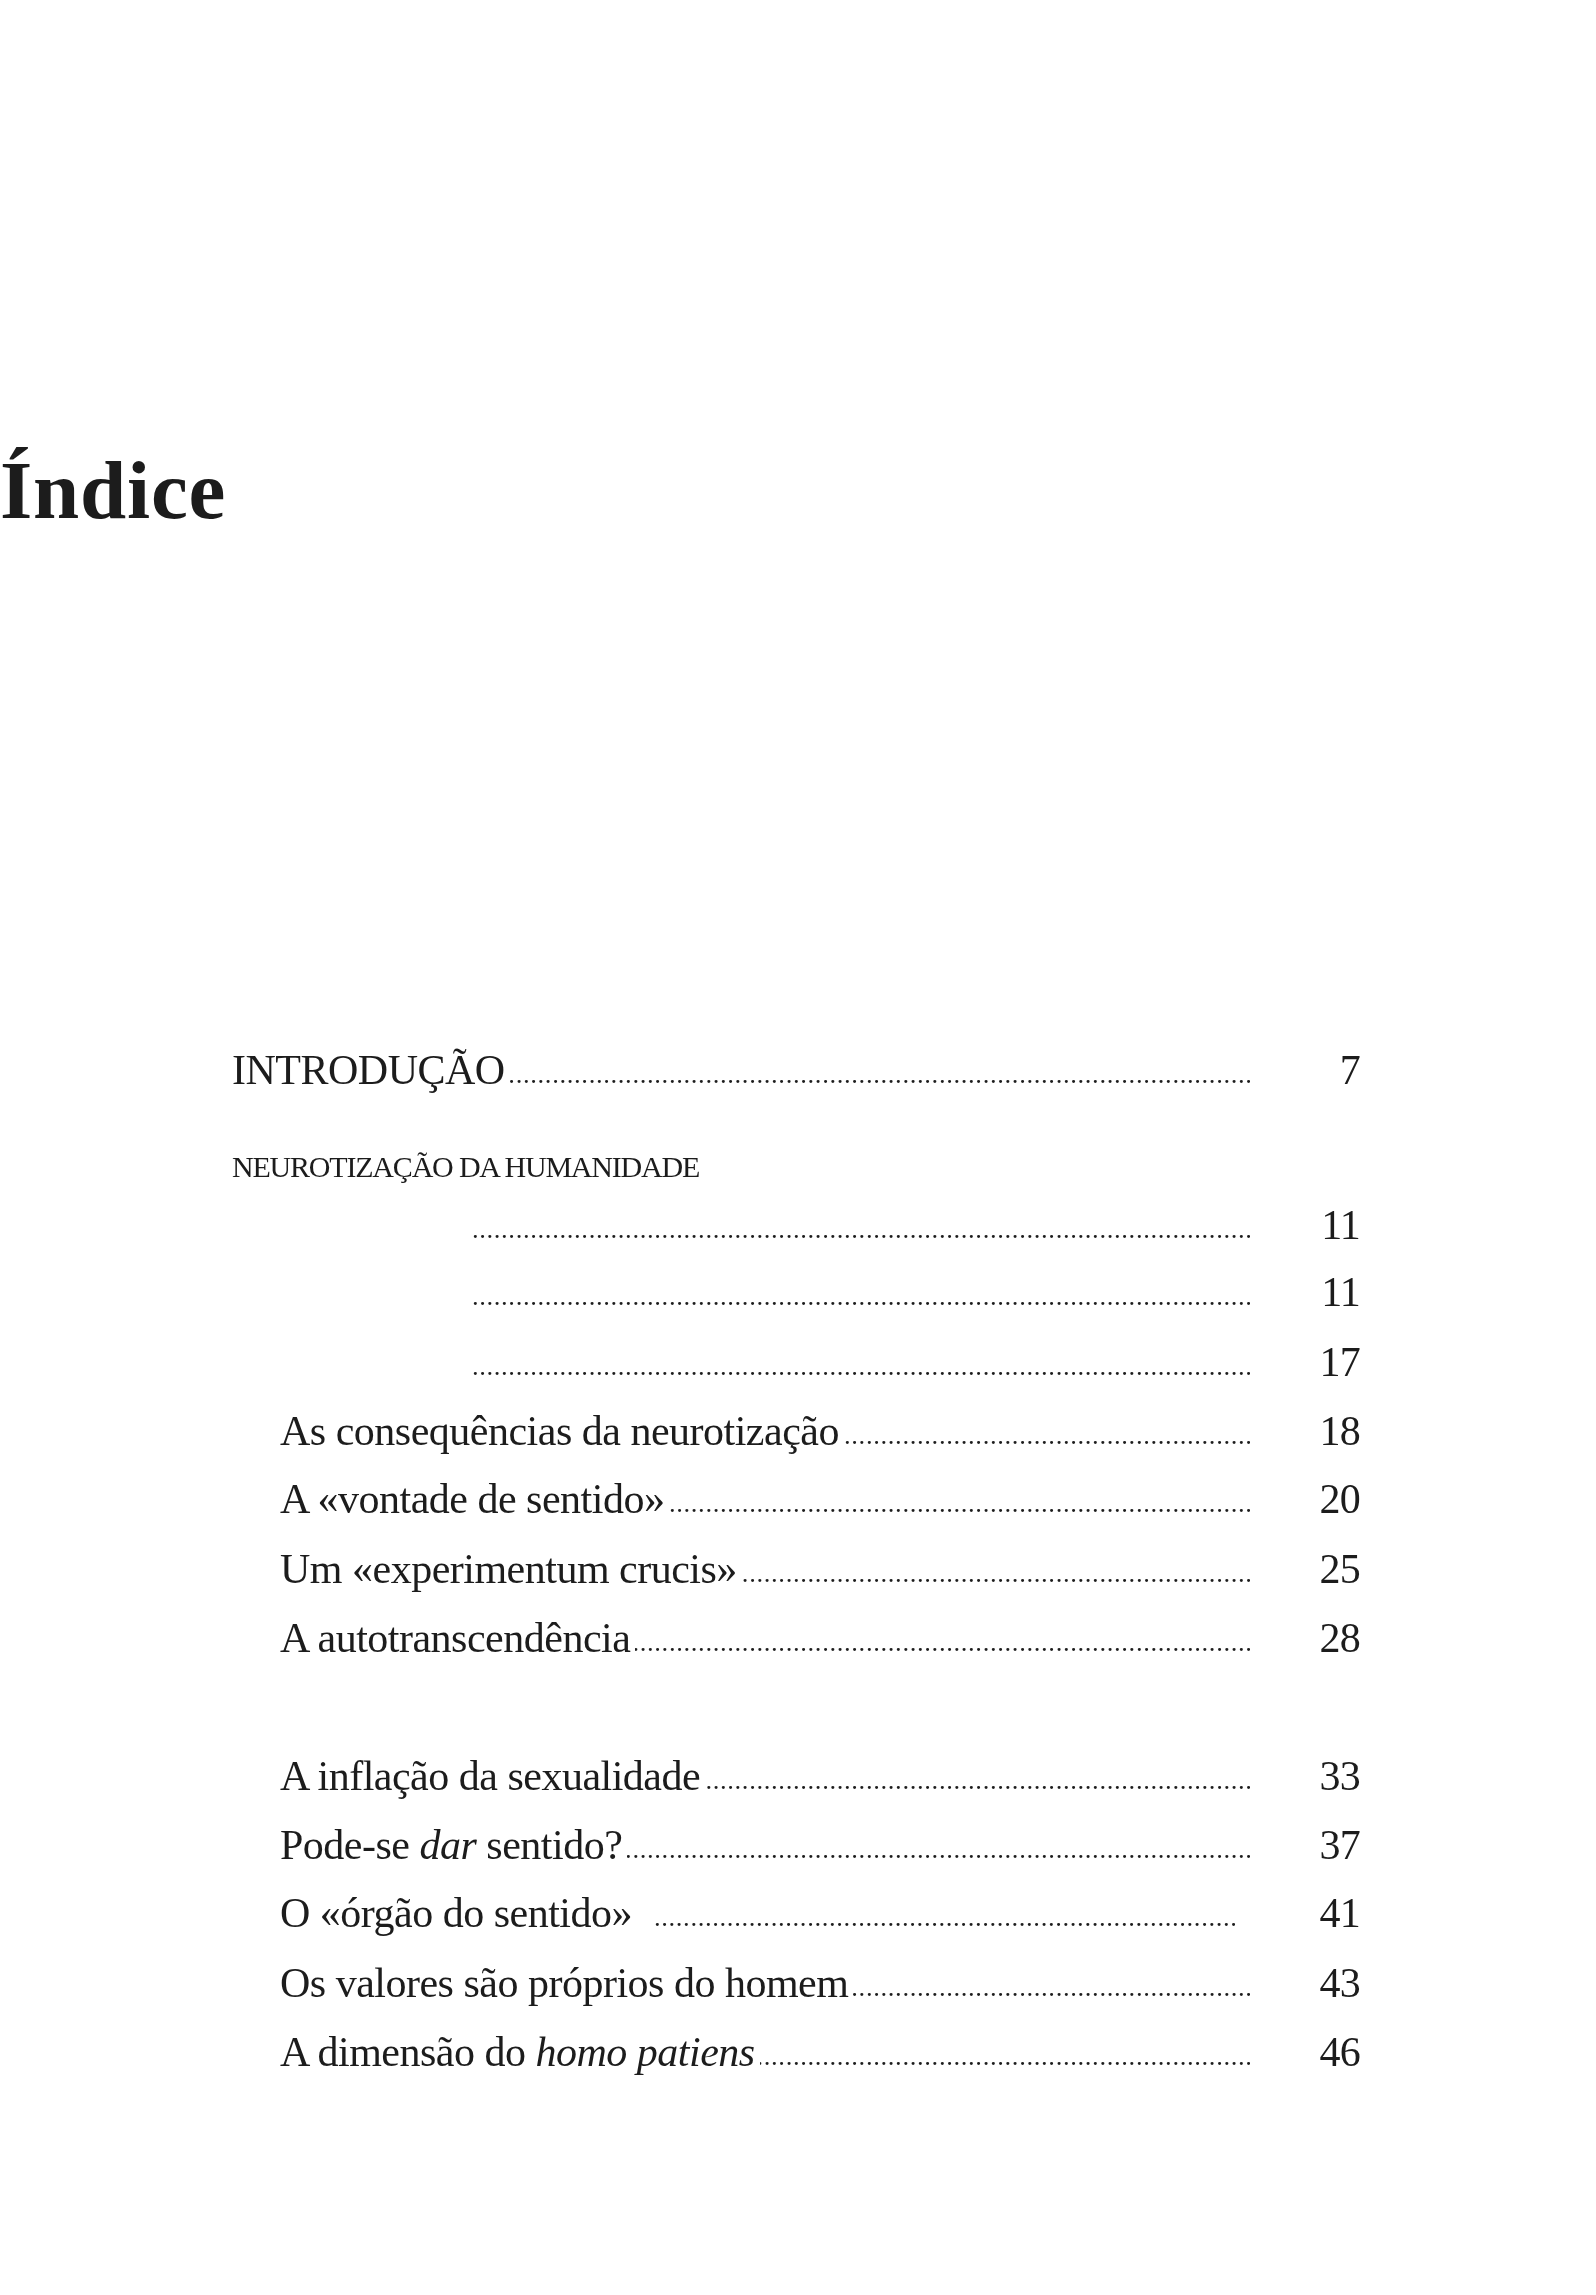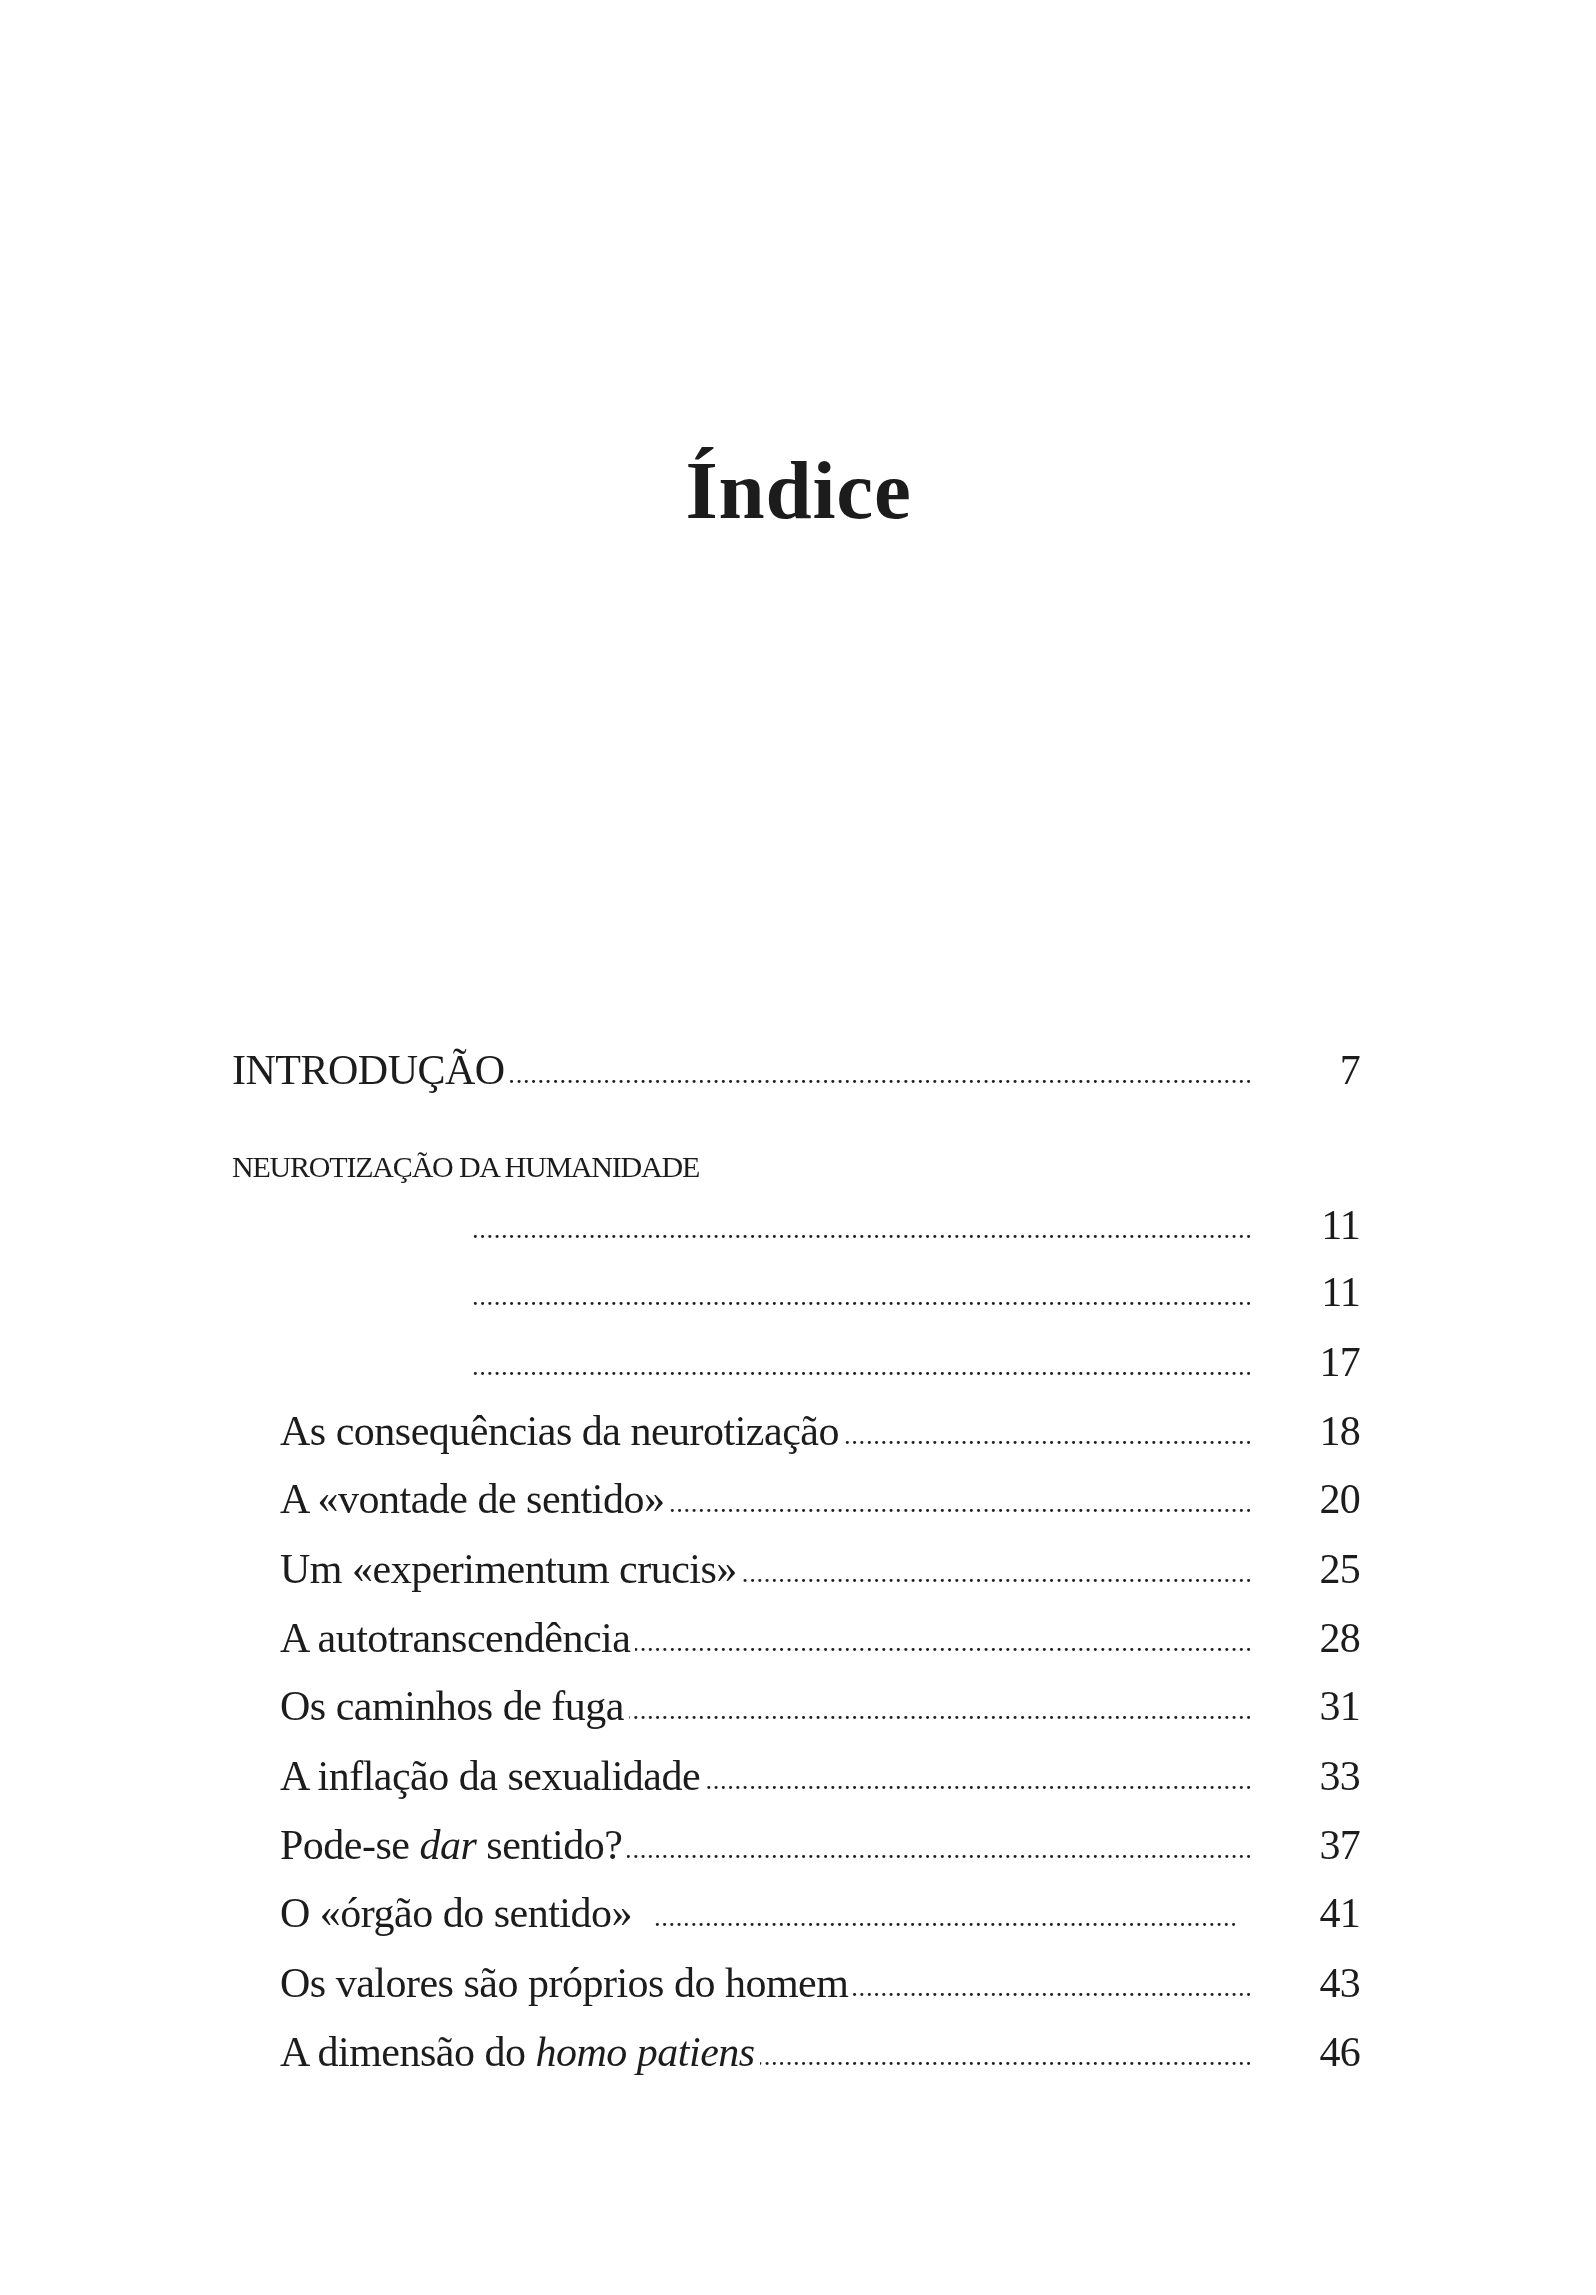--- a/index.html
+++ b/index.html
@@ -20,7 +20,7 @@
     left: 0;
     width: 1597px;
     top: 384px;
-    text-align: center;
+    text-align: left;
     font-size: 83px;
     font-weight: bold;
     line-height: 101px;

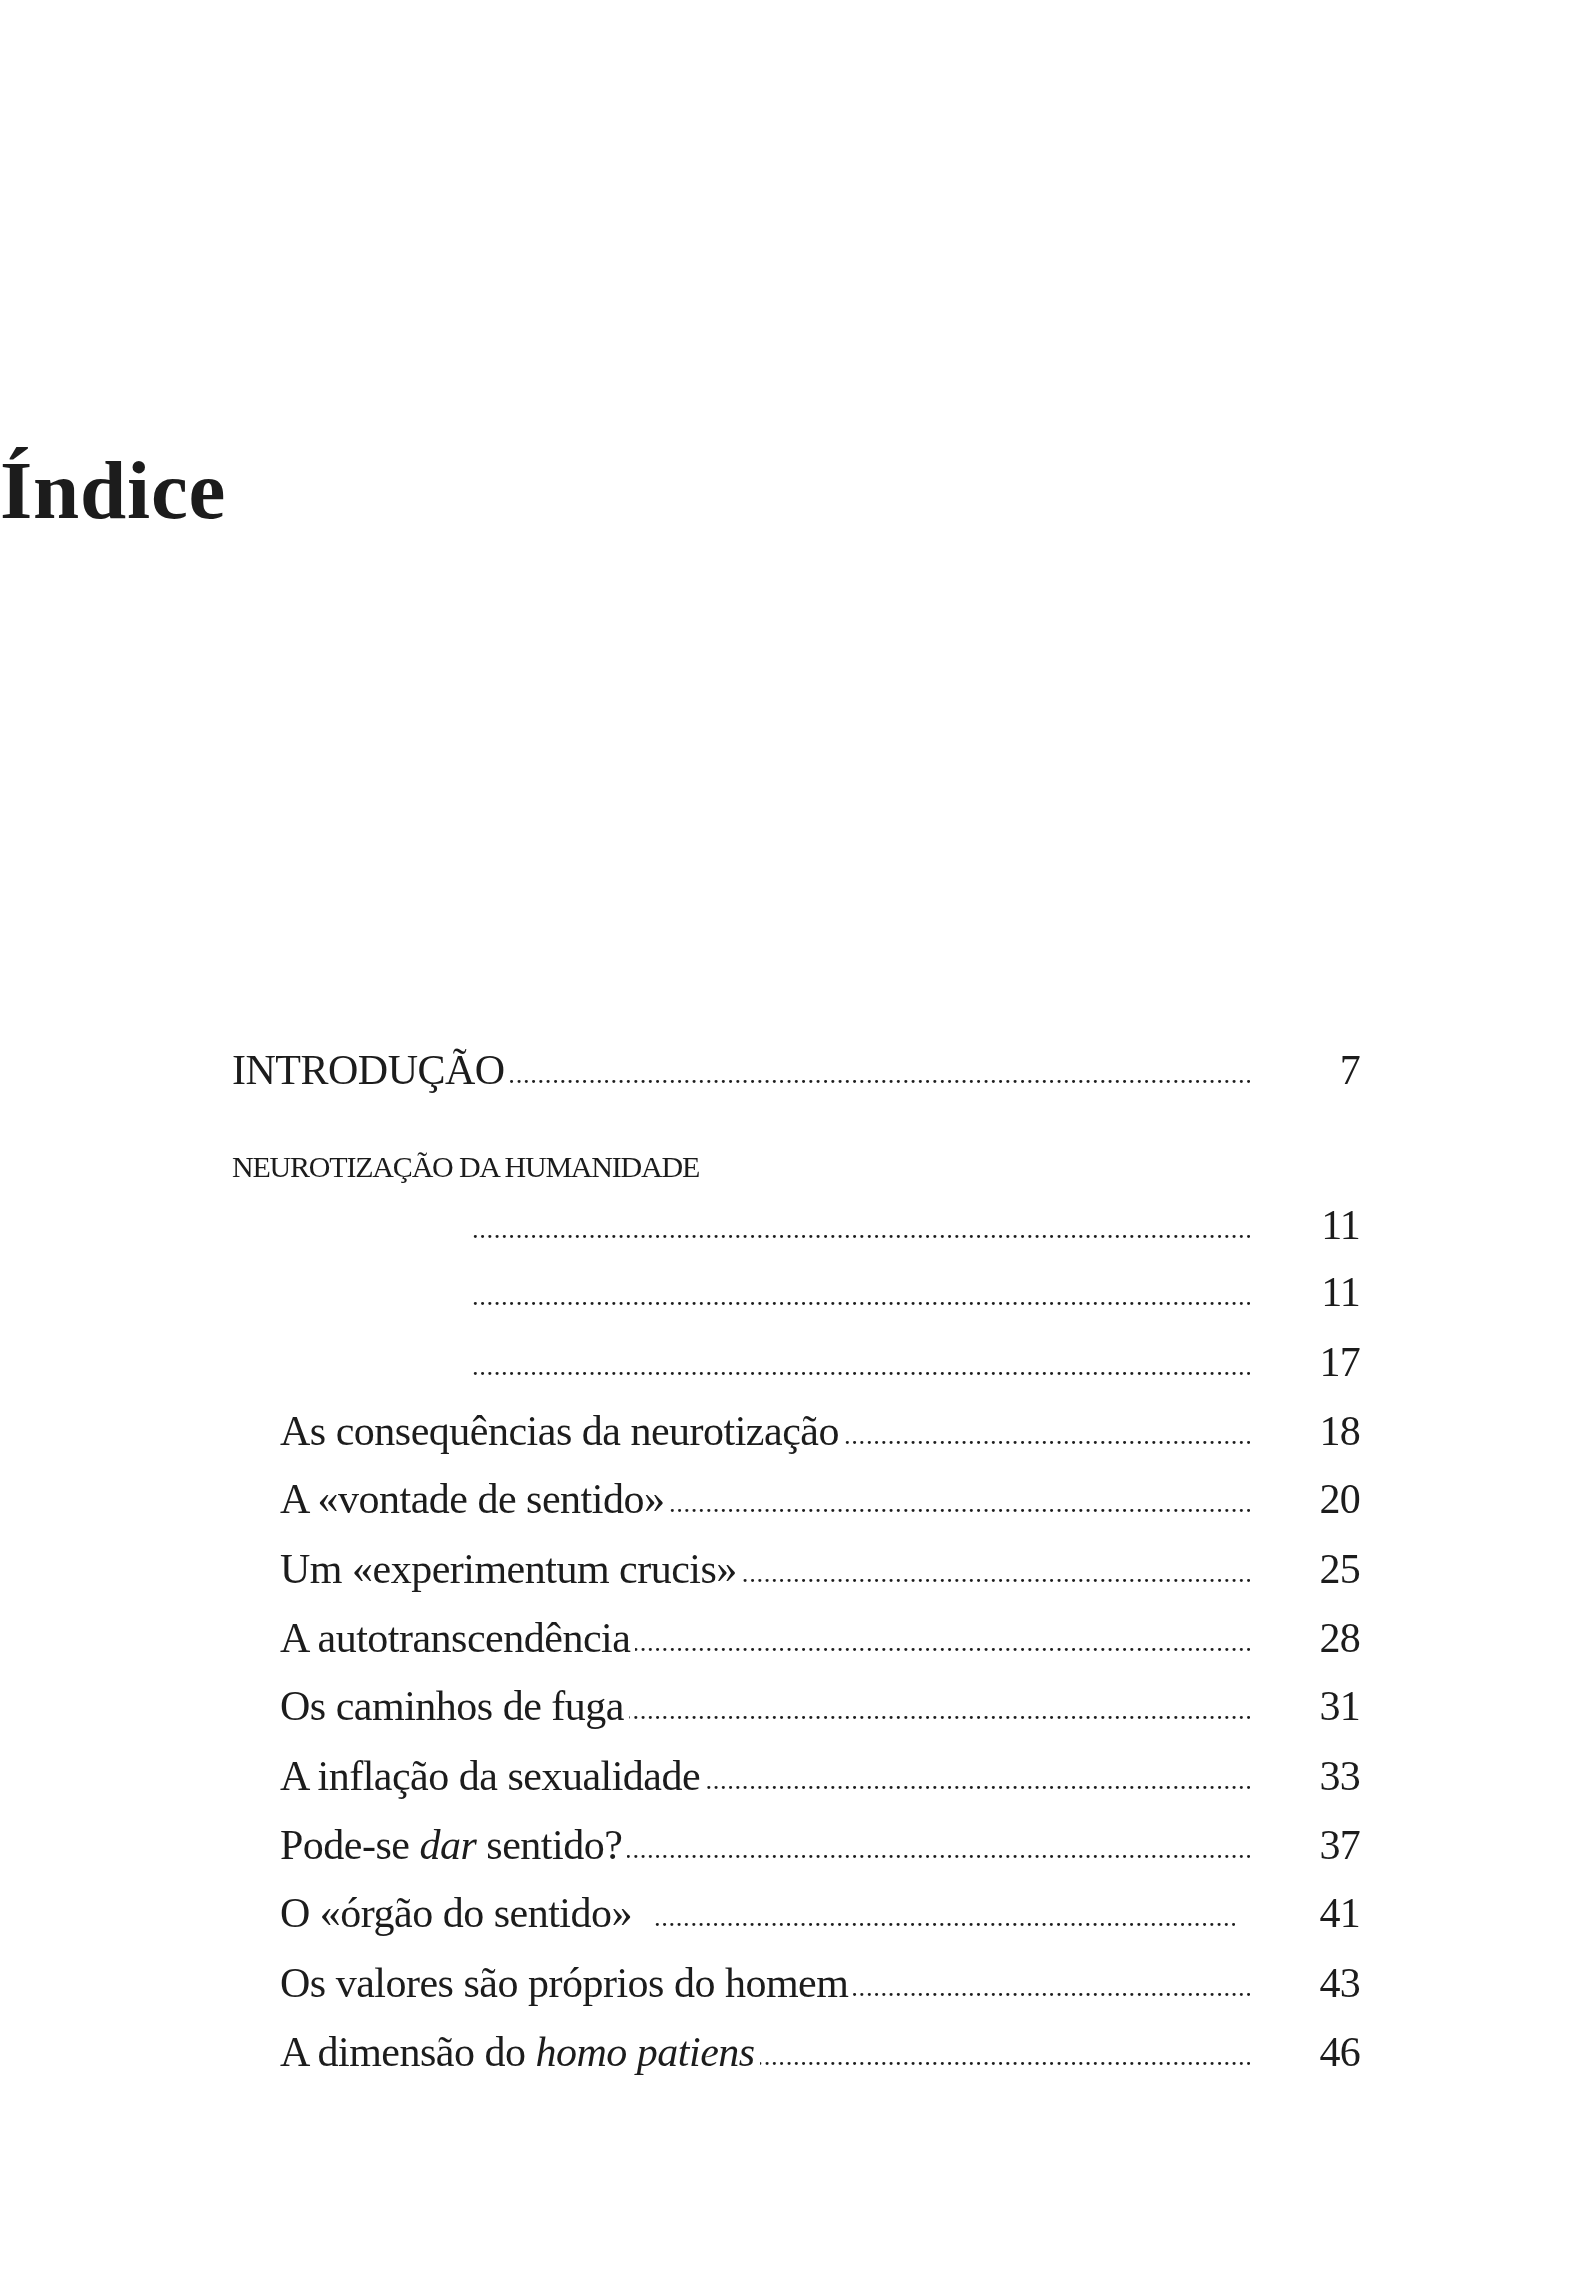--- a/index.html
+++ b/index.html
@@ -136,11 +136,6 @@
     <span class="page">28</span>
   </div>
 
-  <div class="entry" style="left:280px; width:1080px; top:1681px;">
-    <span class="label">Os caminhos de fuga</span>
-    <span class="leader"></span>
-    <span class="page">31</span>
-  </div>
 
   <div class="entry" style="left:280px; width:1080px; top:1751px;">
     <span class="label">A inflação da sexualidade</span>

